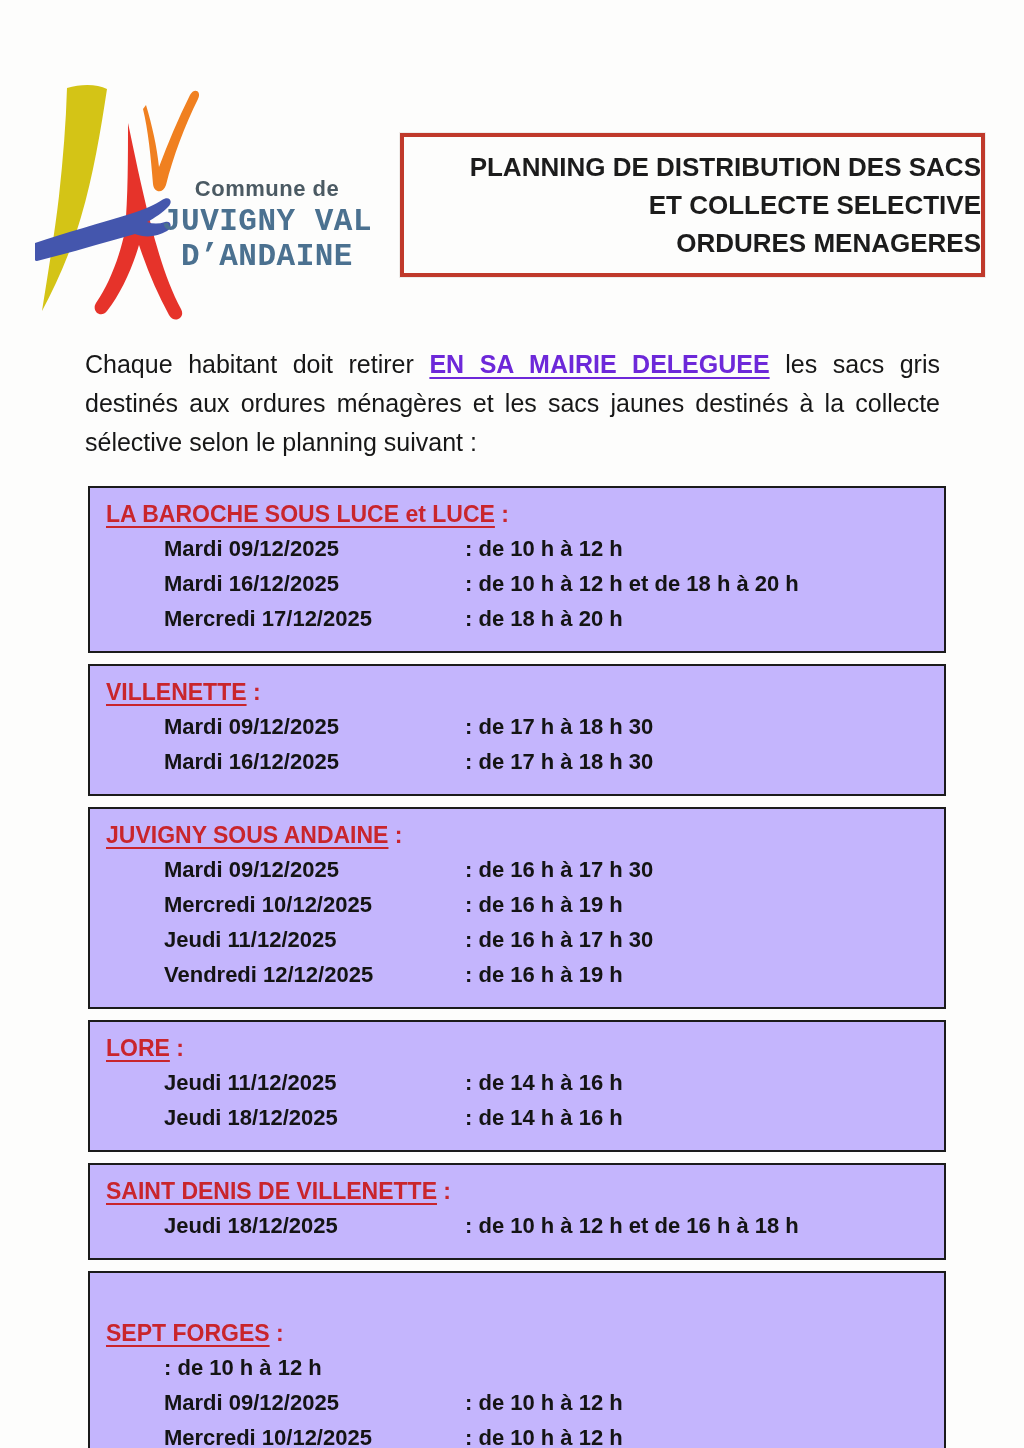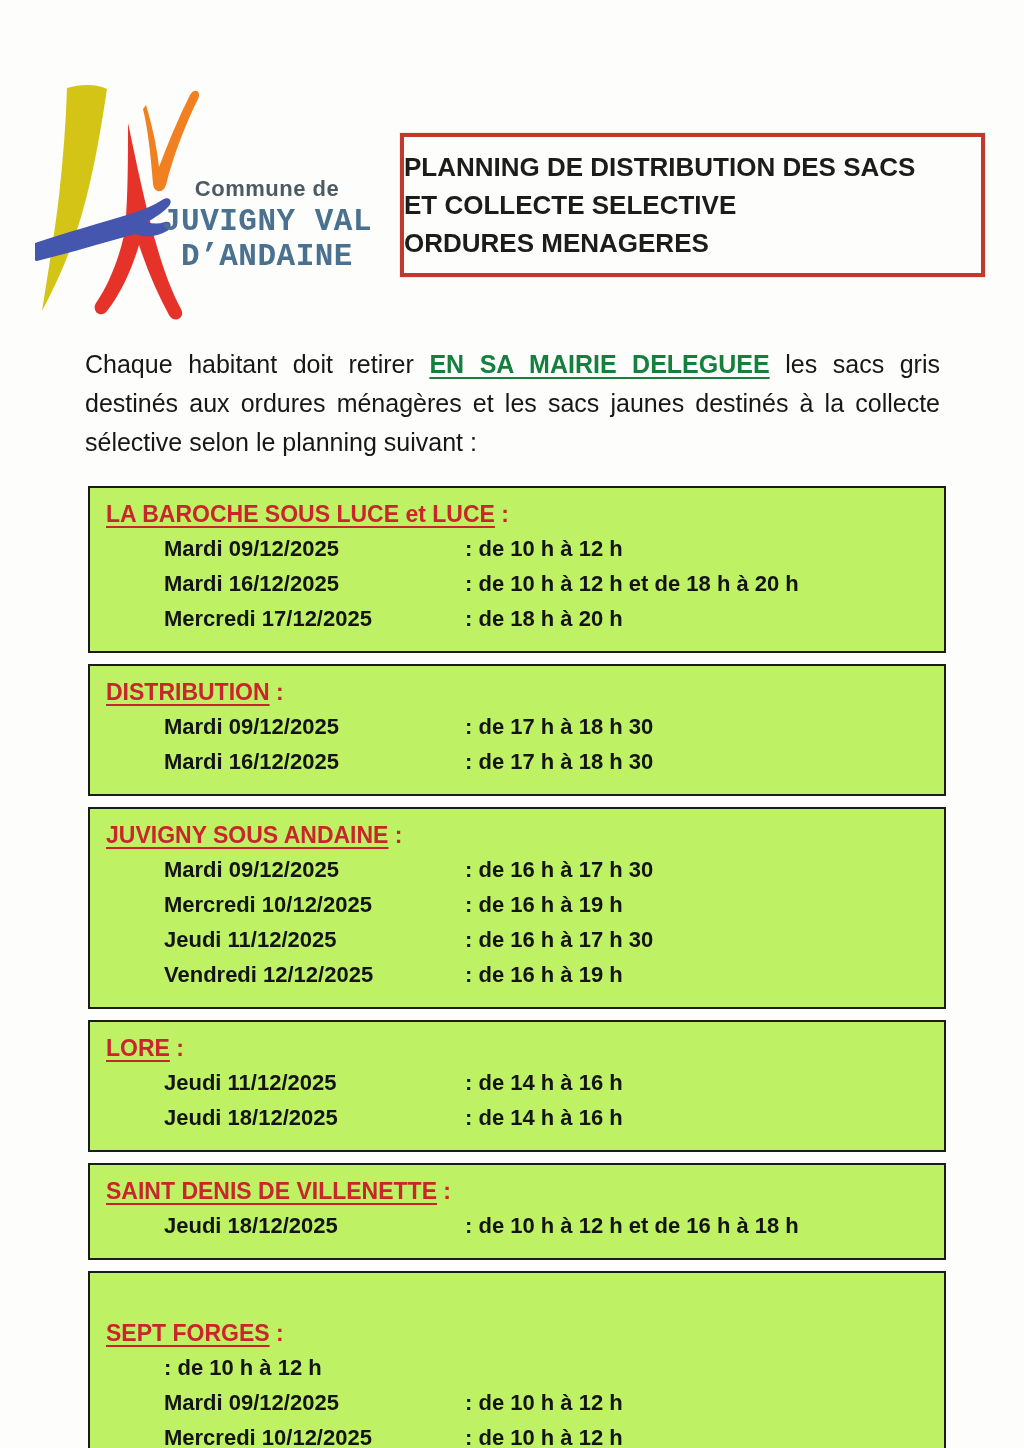--- a/index.html
+++ b/index.html
@@ -30,7 +30,7 @@
     border: 4px solid #c0392b;
     background: #fdfdfc;
     display: flex; flex-direction: column; justify-content: center;
-    text-align: left;
+    text-align: right;
     font-weight: bold; font-size: 26px; line-height: 38px; color: #1c1c1c;
     box-shadow: 0 0 0 1px rgba(80,40,30,0.08);
   }

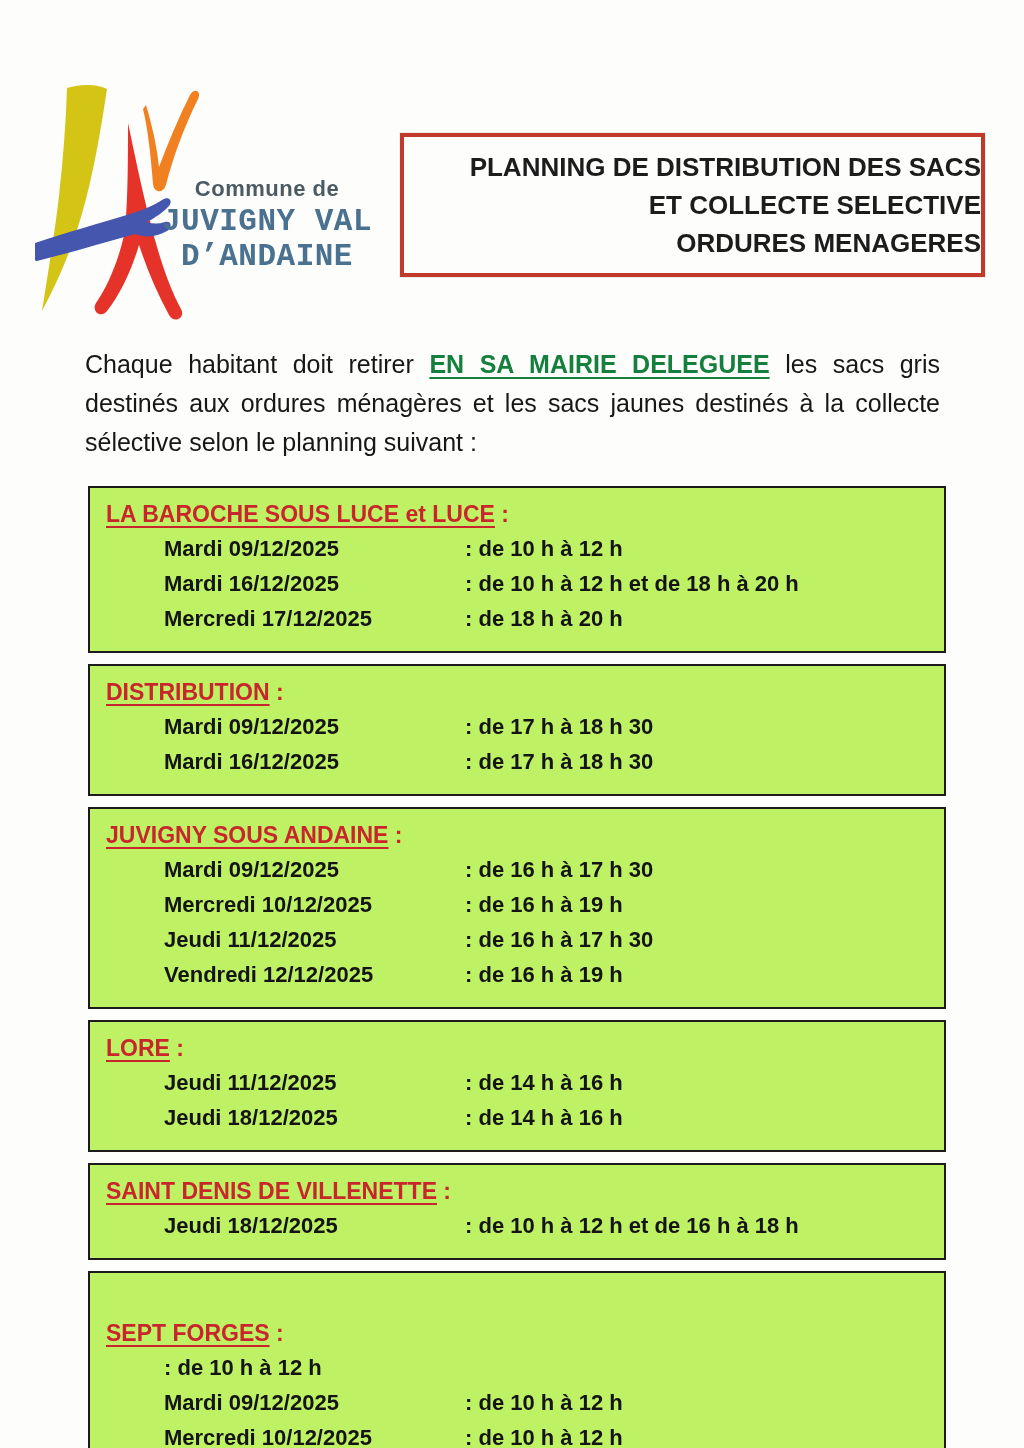--- a/index.html
+++ b/index.html
@@ -109,7 +109,7 @@
   </div>
 </div>
 
-<p class="intro"><span>Chaque habitant doit retirer </span><span class="hl" style="color: #15803d;">EN SA MAIRIE DELEGUEE</span><span> les sacs gris destinés aux ordures ménagères et les sacs jaunes destinés à la collecte sélective selon le planning suivant :</span></p>
+<p class="intro"><span>Chaque habitant doit retirer </span><span class="hl" style="color: #6d28d9;">EN SA MAIRIE DELEGUEE</span><span> les sacs gris destinés aux ordures ménagères et les sacs jaunes destinés à la collecte sélective selon le planning suivant :</span></p>
 
 <div class="sections" id="sections">
   <section class="box" style="border-color: rgb(27, 27, 27);">

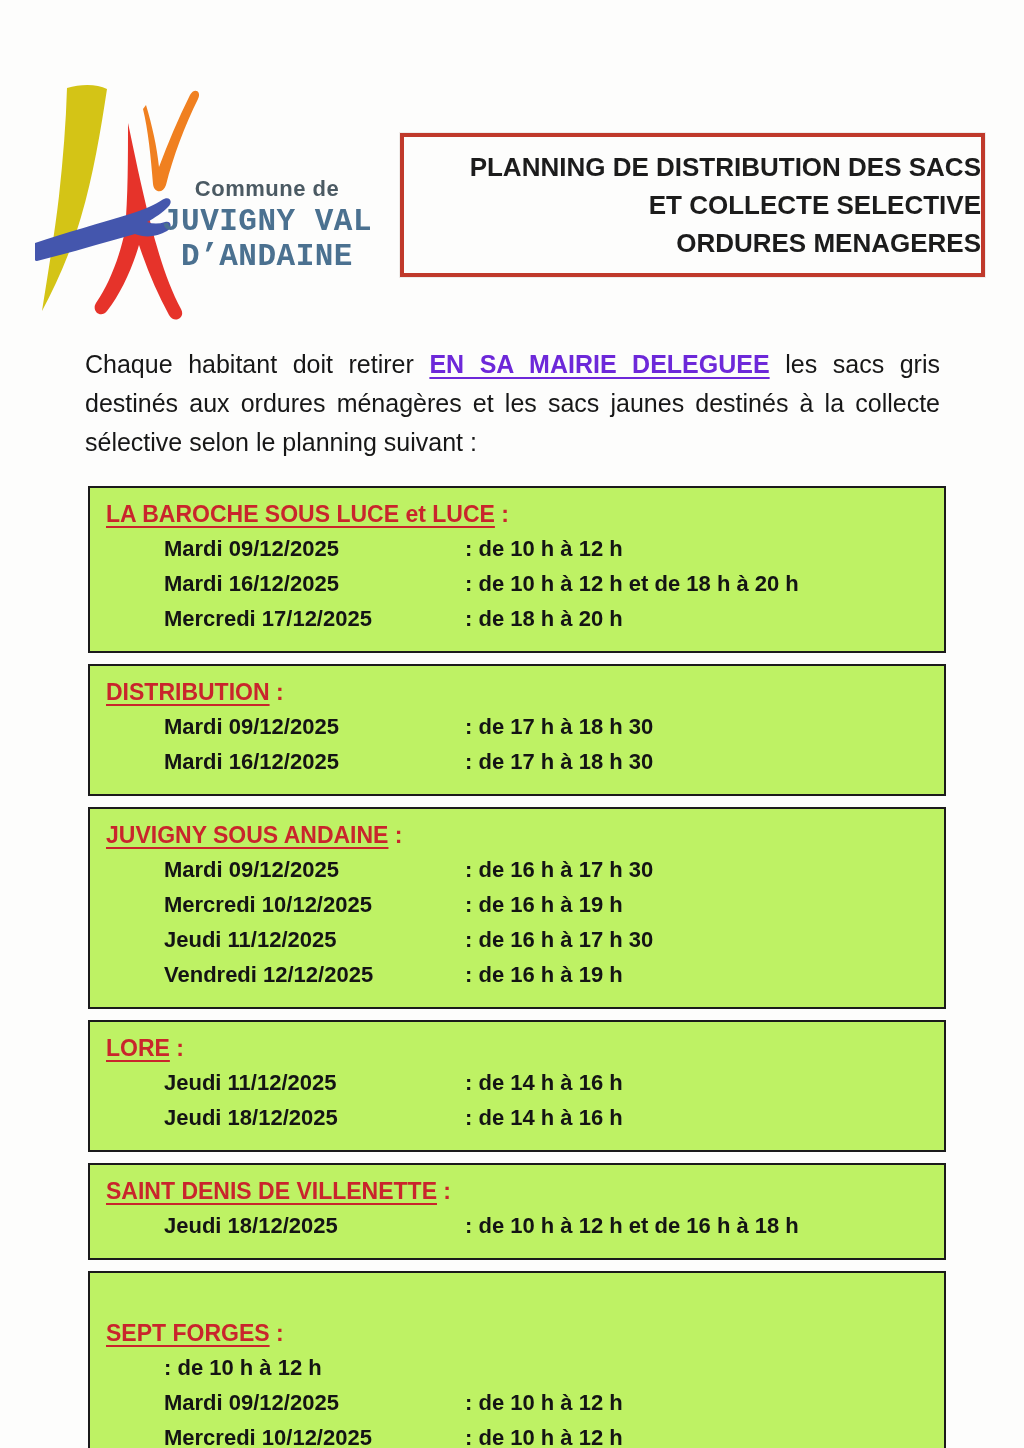--- a/index.html
+++ b/index.html
@@ -53,7 +53,7 @@
   .sections { margin: 24px 0 0 88px; width: 858px; }
   .box {
     border: 2px solid #1b1b1b;
-    background: #bef264;
+    background: #c4b5fd;
     padding: 9px 10px 15px 16px;
     margin-bottom: 11px;
   }

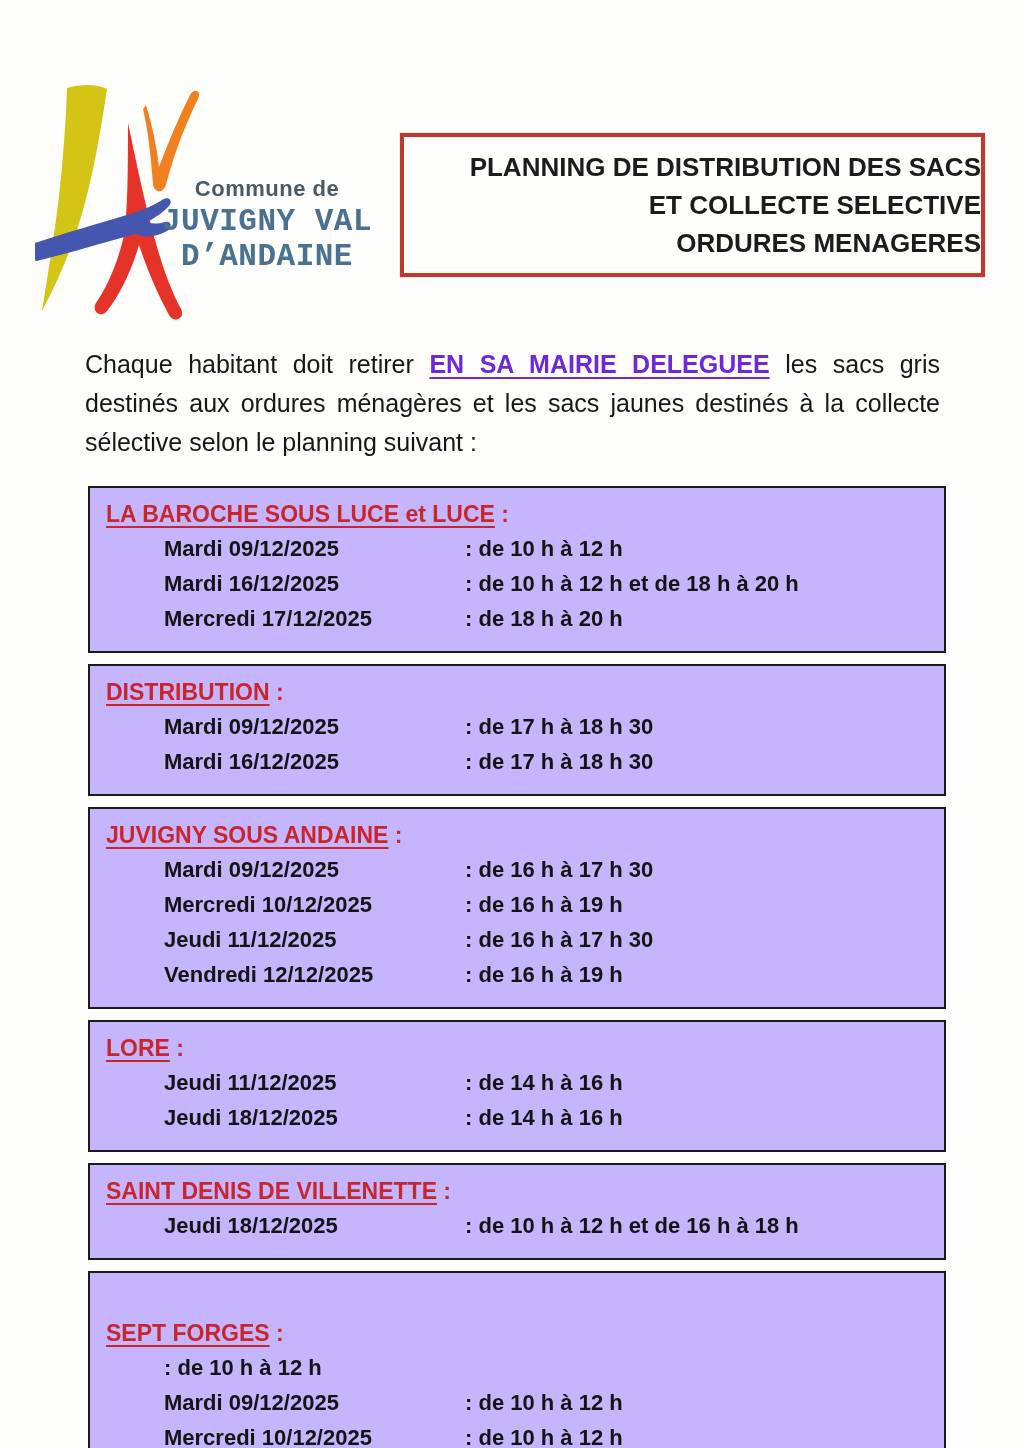--- a/index.html
+++ b/index.html
@@ -133,7 +133,7 @@
   </section>
 
   <section class="box" style="border-color: rgb(27, 27, 27);">
-    <div class="box-title" style="color: rgb(201, 37, 44);"><span class="t">DISTRIBUTION</span><span class="suffix"> :</span></div>
+    <div class="box-title" style="color: rgb(201, 37, 44);"><span class="t">VILLENETTE</span><span class="suffix"> :</span></div>
     <div class="rows">
   <div class="row">
     <span class="date">Mardi 09/12/2025</span>

